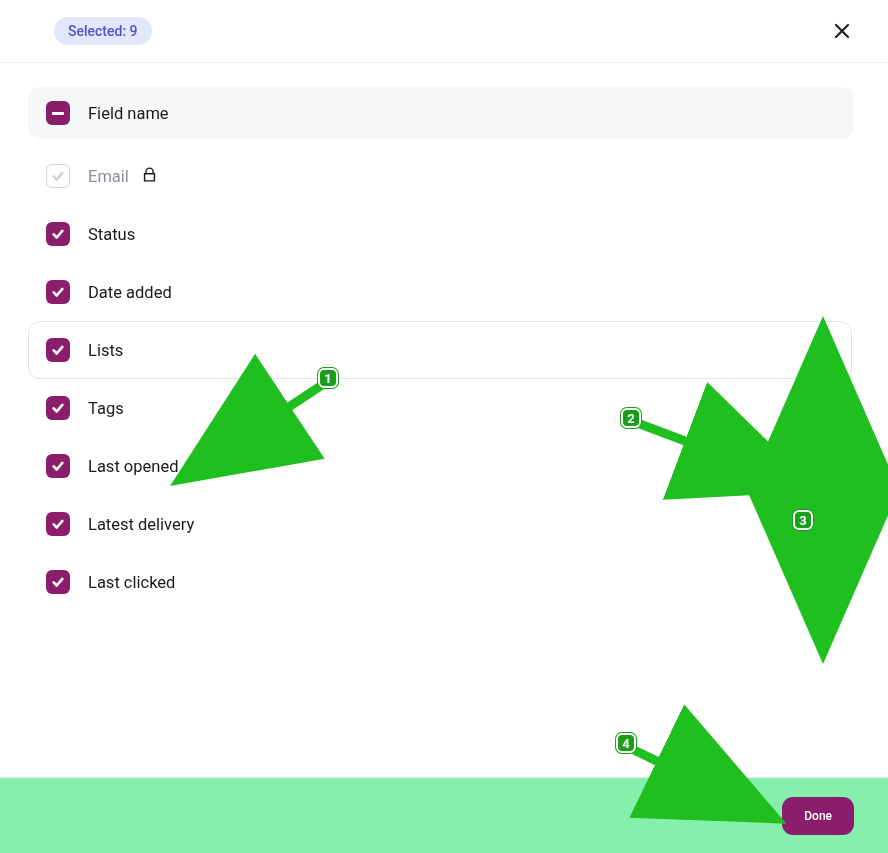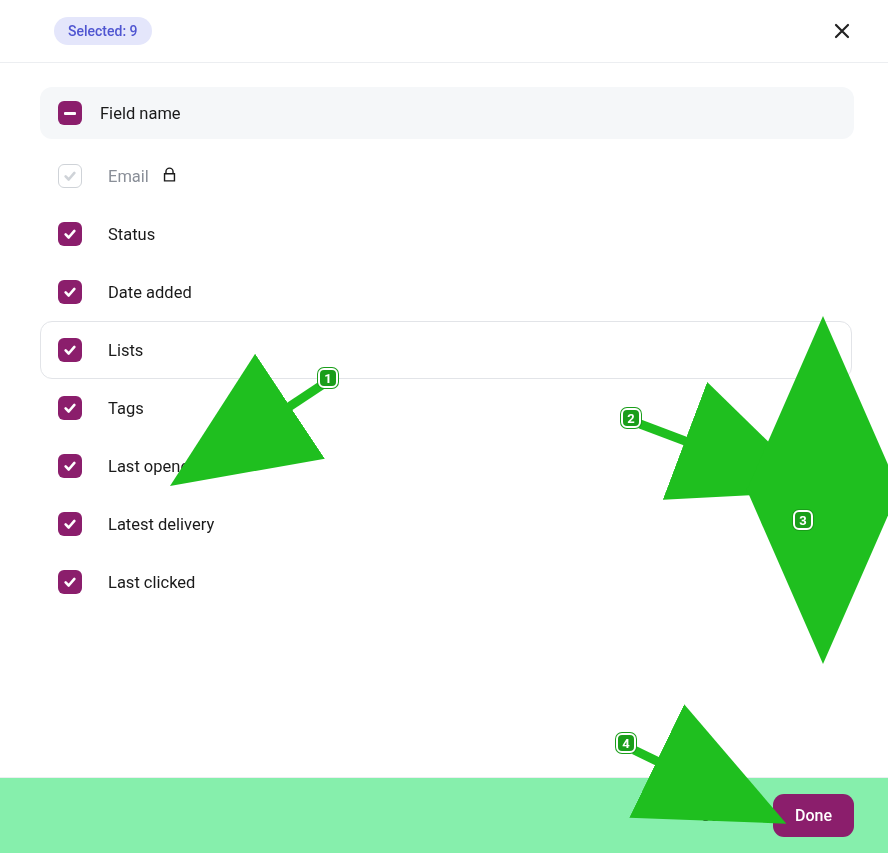--- a/index.html
+++ b/index.html
@@ -51,7 +51,7 @@
 
   
   .body {
-    padding: 24px 34px 0 40px;
+    padding: 24px 34px 0 28px;
     height: calc(100% - 63px - 76px);
     position: relative;
   }

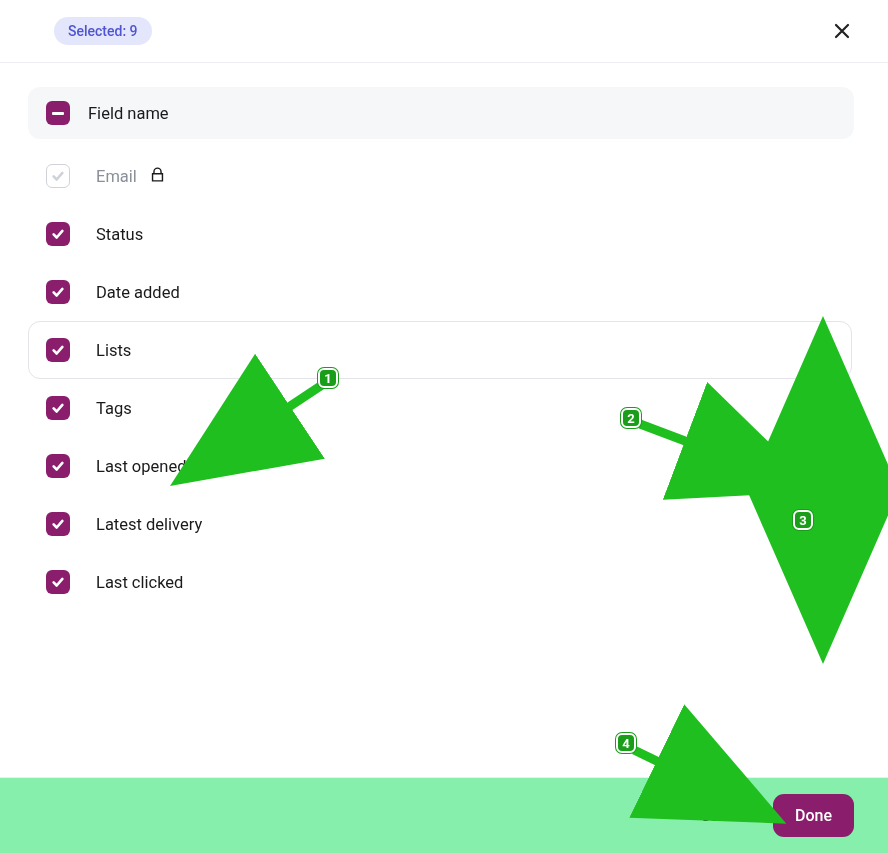--- a/index.html
+++ b/index.html
@@ -149,7 +149,7 @@
     stroke: #cfd3d8;
   }
   .rowlabel {
-    margin-left: 26px;
+    margin-left: 18px;
     font-size: 16.5px;
     color: #1a1a1a;
   }

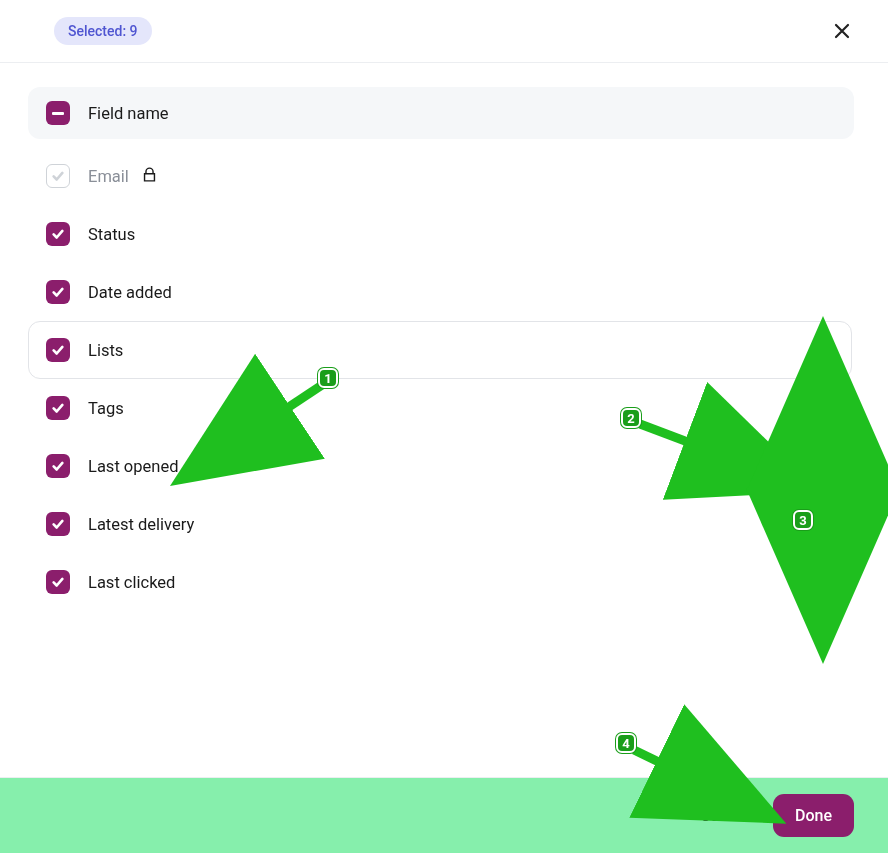--- a/index.html
+++ b/index.html
@@ -191,7 +191,7 @@
   .done {
     background: #8b1e6c;
     color: #fff;
-    font-size: 16px;
+    font-size: 12px;
     font-weight: 500;
     padding: 12px 22px;
     border-radius: 11px;

